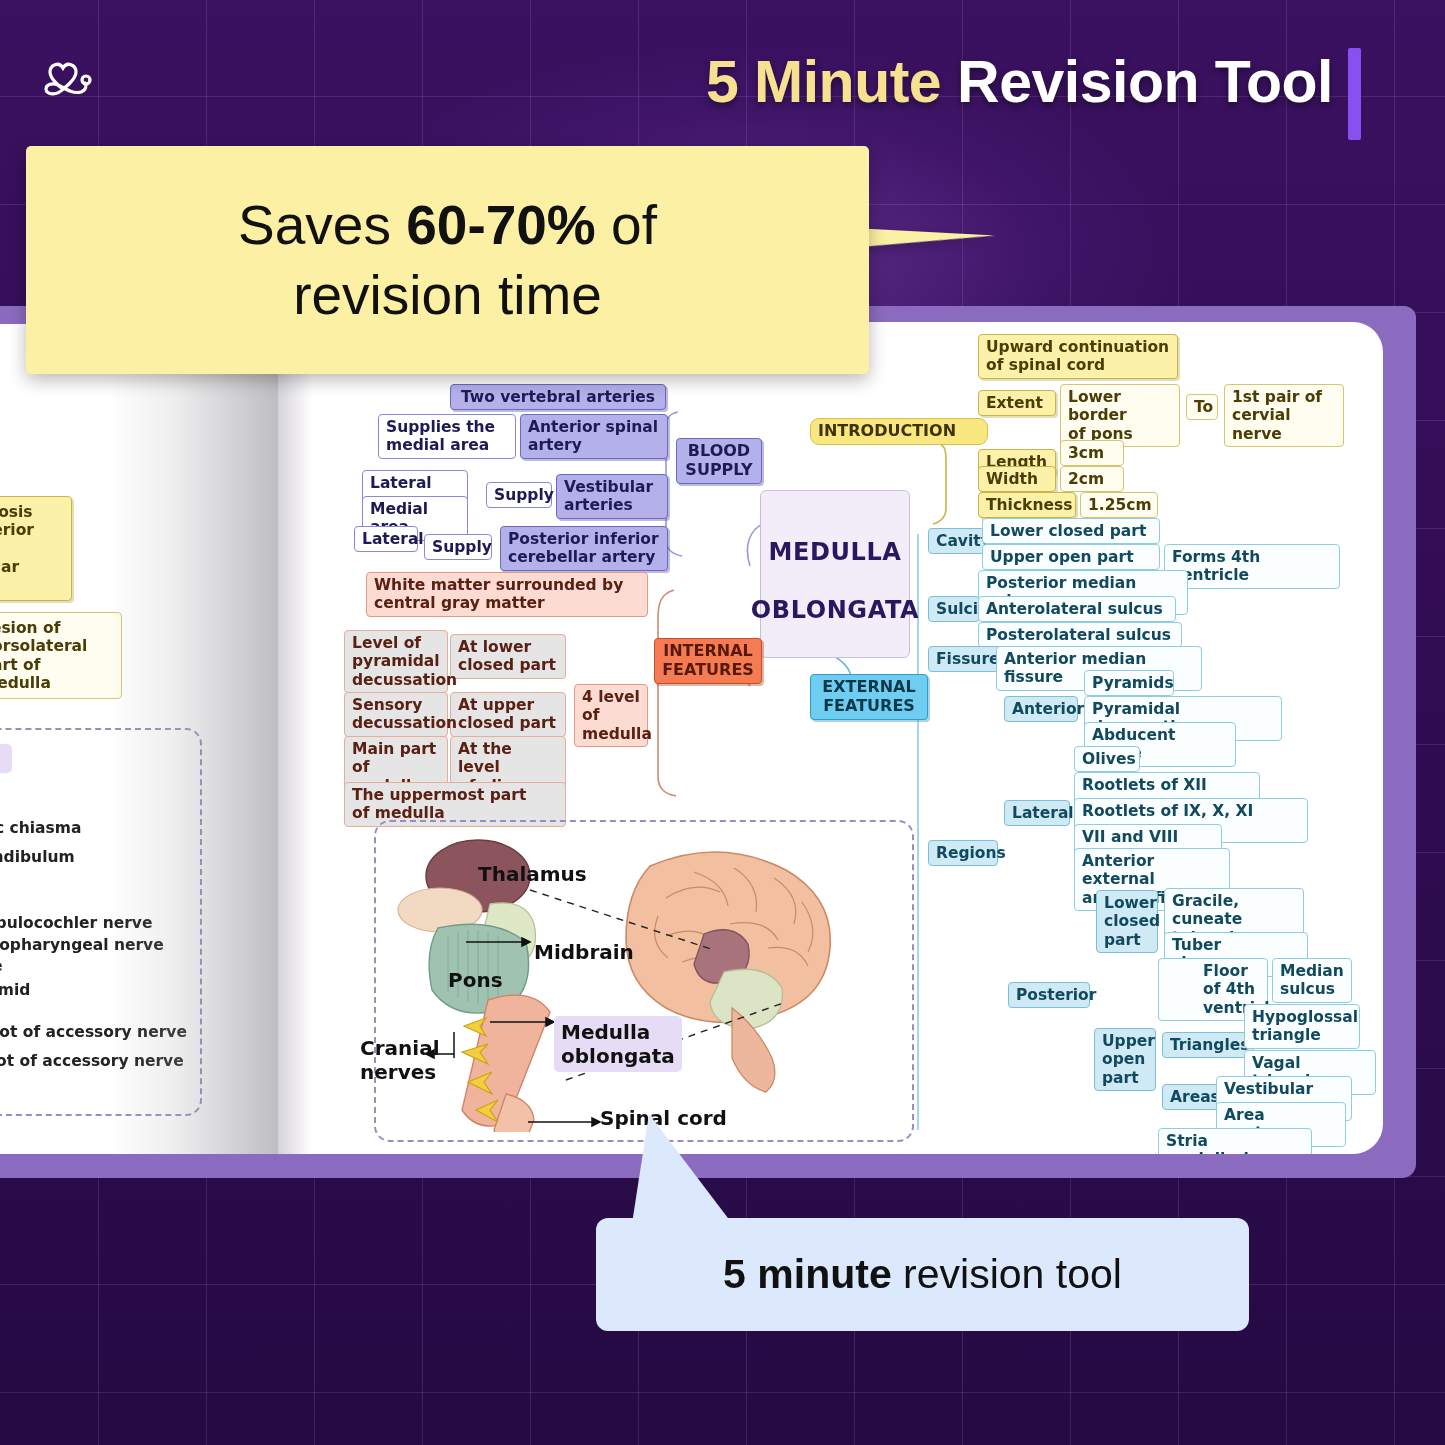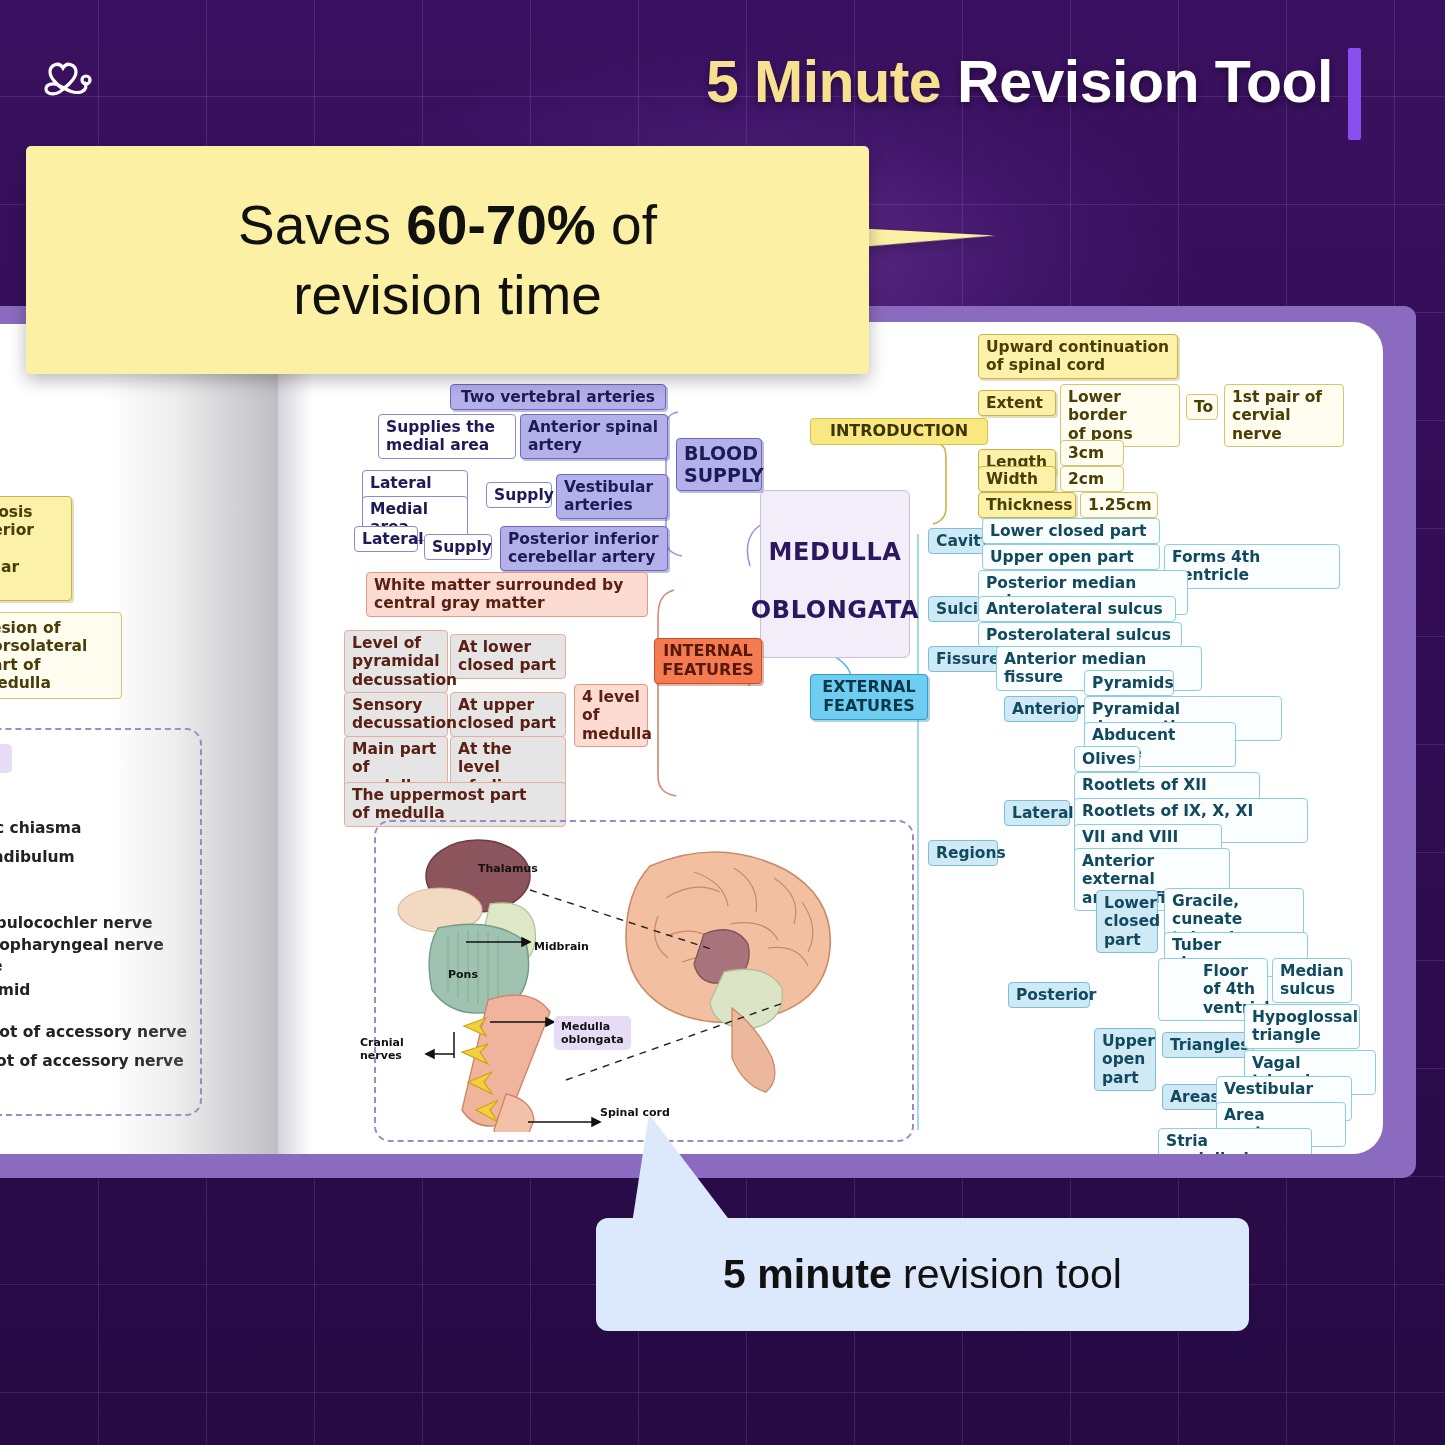--- a/index.html
+++ b/index.html
@@ -263,7 +263,7 @@
     </div>
   </div>
 
-  <div class="node n-yellowhd" style="left:532px; top:96px; width:178px; text-align:center; font-size:16px;">INTRODUCTION</div>
+  <div class="node n-yellowhd" style="left:532px; top:96px; width:178px; font-size:16px;border-radius:9px;">INTRODUCTION</div>
 
   <div class="node n-yellow" style="left:700px; top:12px; width:200px;">Upward continuation
 of spinal cord</div>

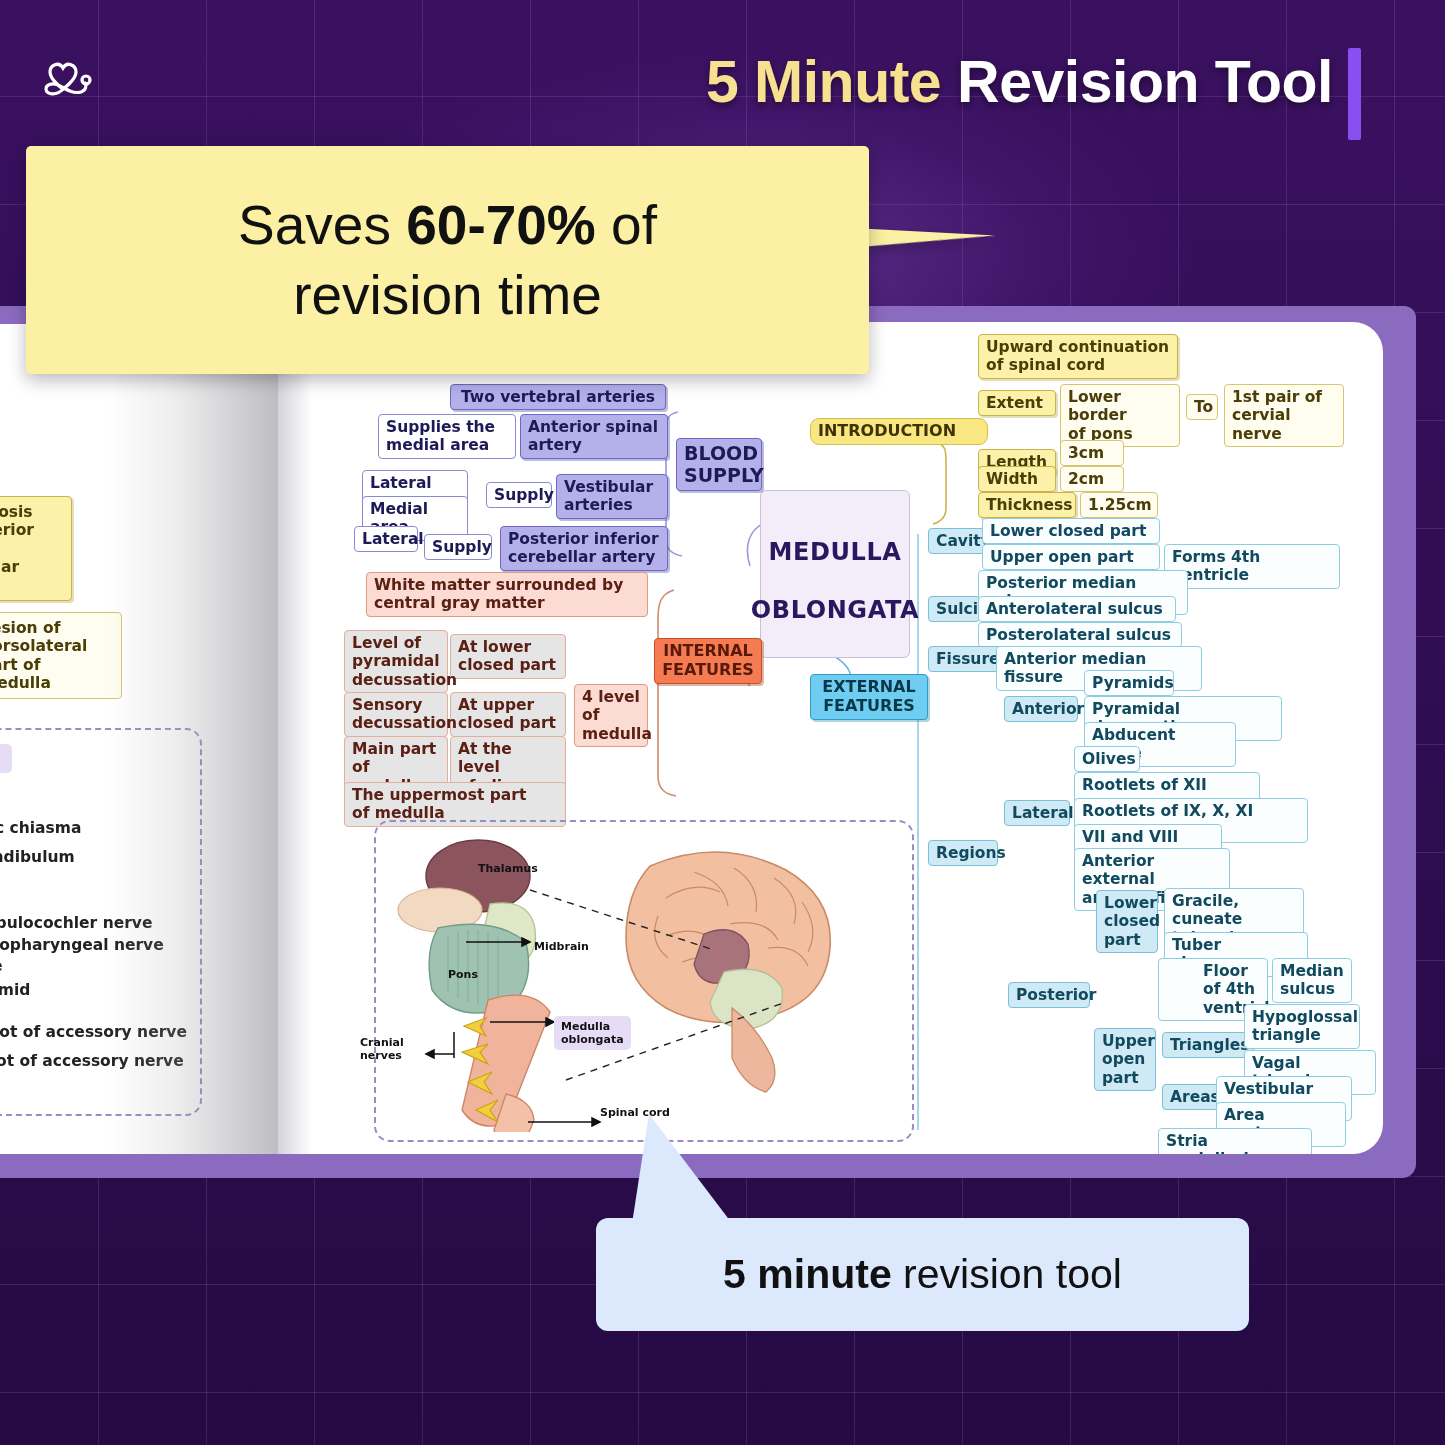--- a/index.html
+++ b/index.html
@@ -284,7 +284,7 @@
   <div class="node n-yellow" style="left:700px; top:170px; width:98px;">Thickness</div>
   <div class="node n-yellow-l" style="left:802px; top:170px; width:78px;">1.25cm</div>
 
-  <div class="node n-purple" style="left:398px; top:116px; width:86px; text-align:center; font-size:19px;">BLOOD
+  <div class="node n-purple" style="left:398px; top:116px; width:86px; text-align:center; font-size:16px;">BLOOD
 SUPPLY</div>
 
   <div class="node n-purple" style="left:172px; top:62px; width:216px; text-align:center;">Two vertebral arteries</div>

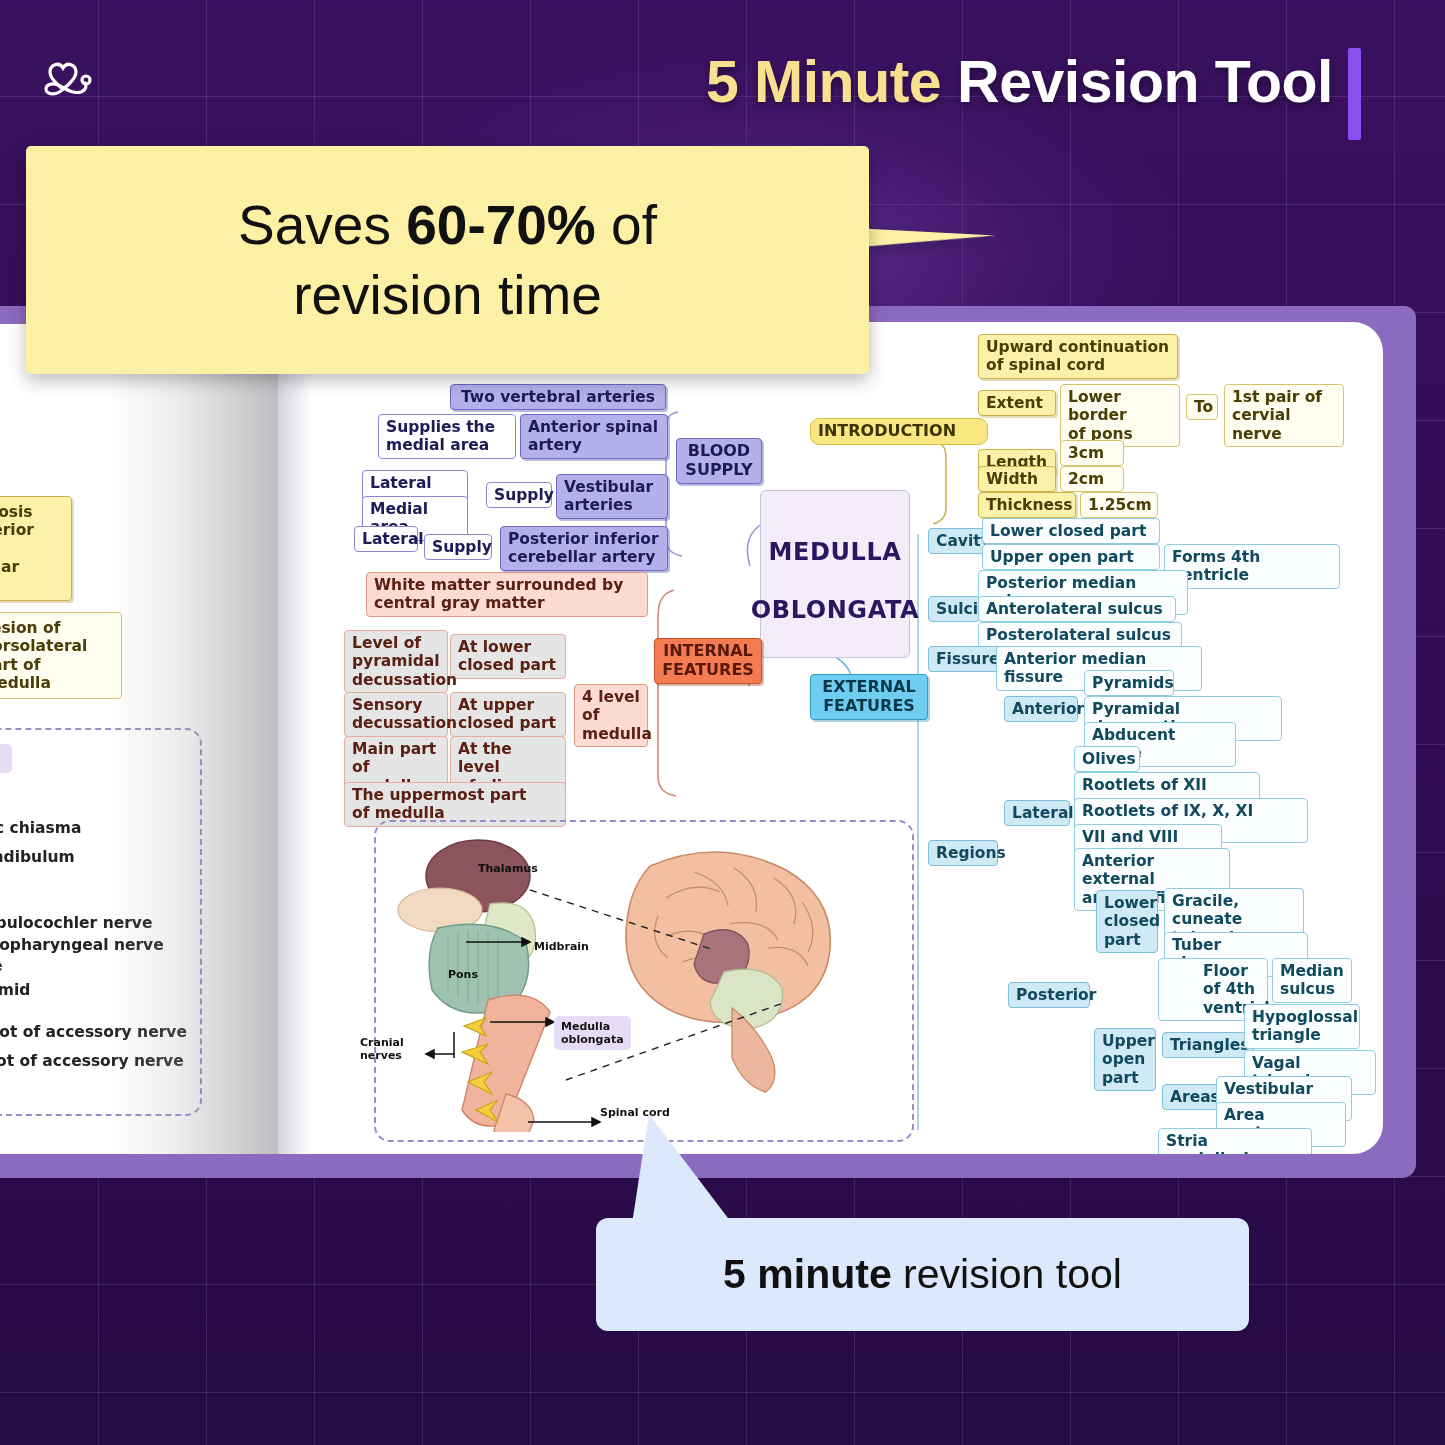--- a/index.html
+++ b/index.html
@@ -172,7 +172,7 @@
   .diagram-label {
     position: absolute;
     font-family: "DejaVu Sans", sans-serif;
-    font-size: 11px; font-weight: 700; color: #111; white-space: pre-line;
+    font-size: 20px; font-weight: 700; color: #111; white-space: pre-line;
   }
 </style>
 </head>

